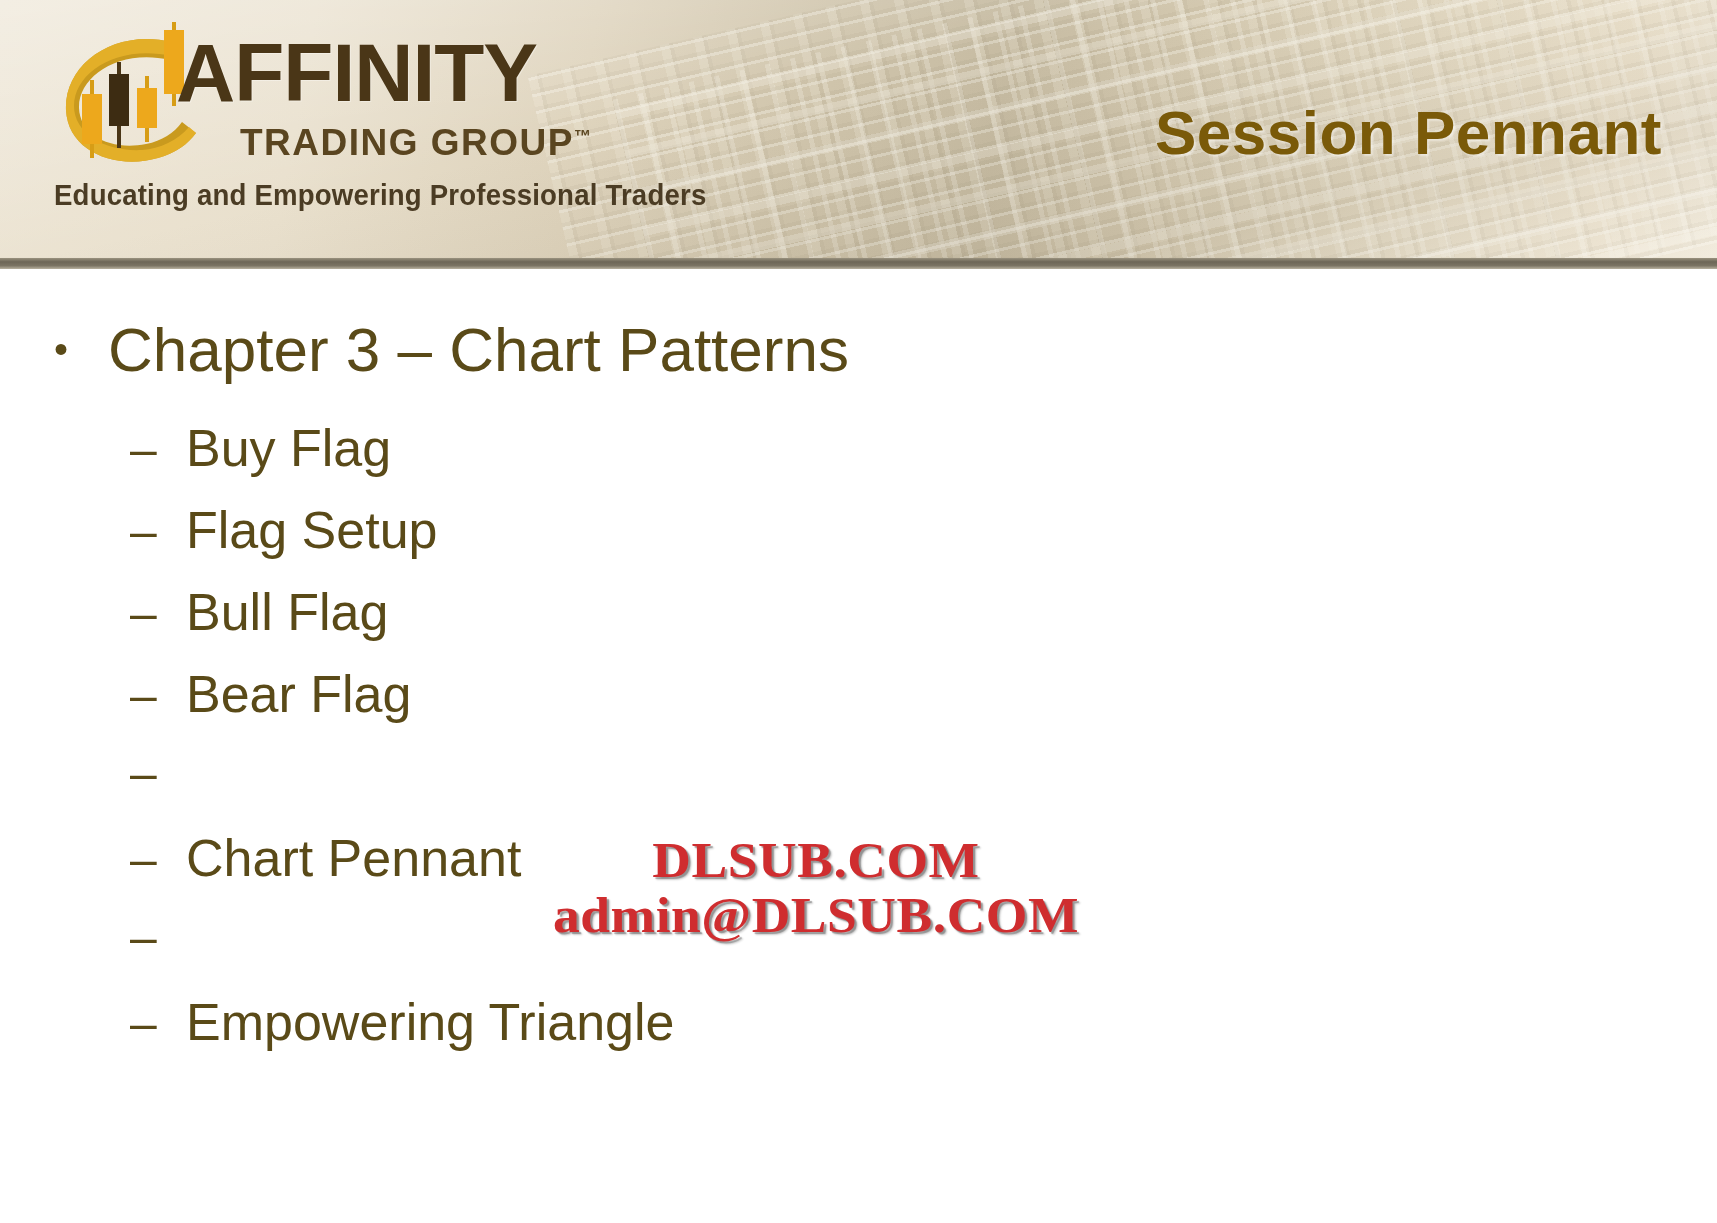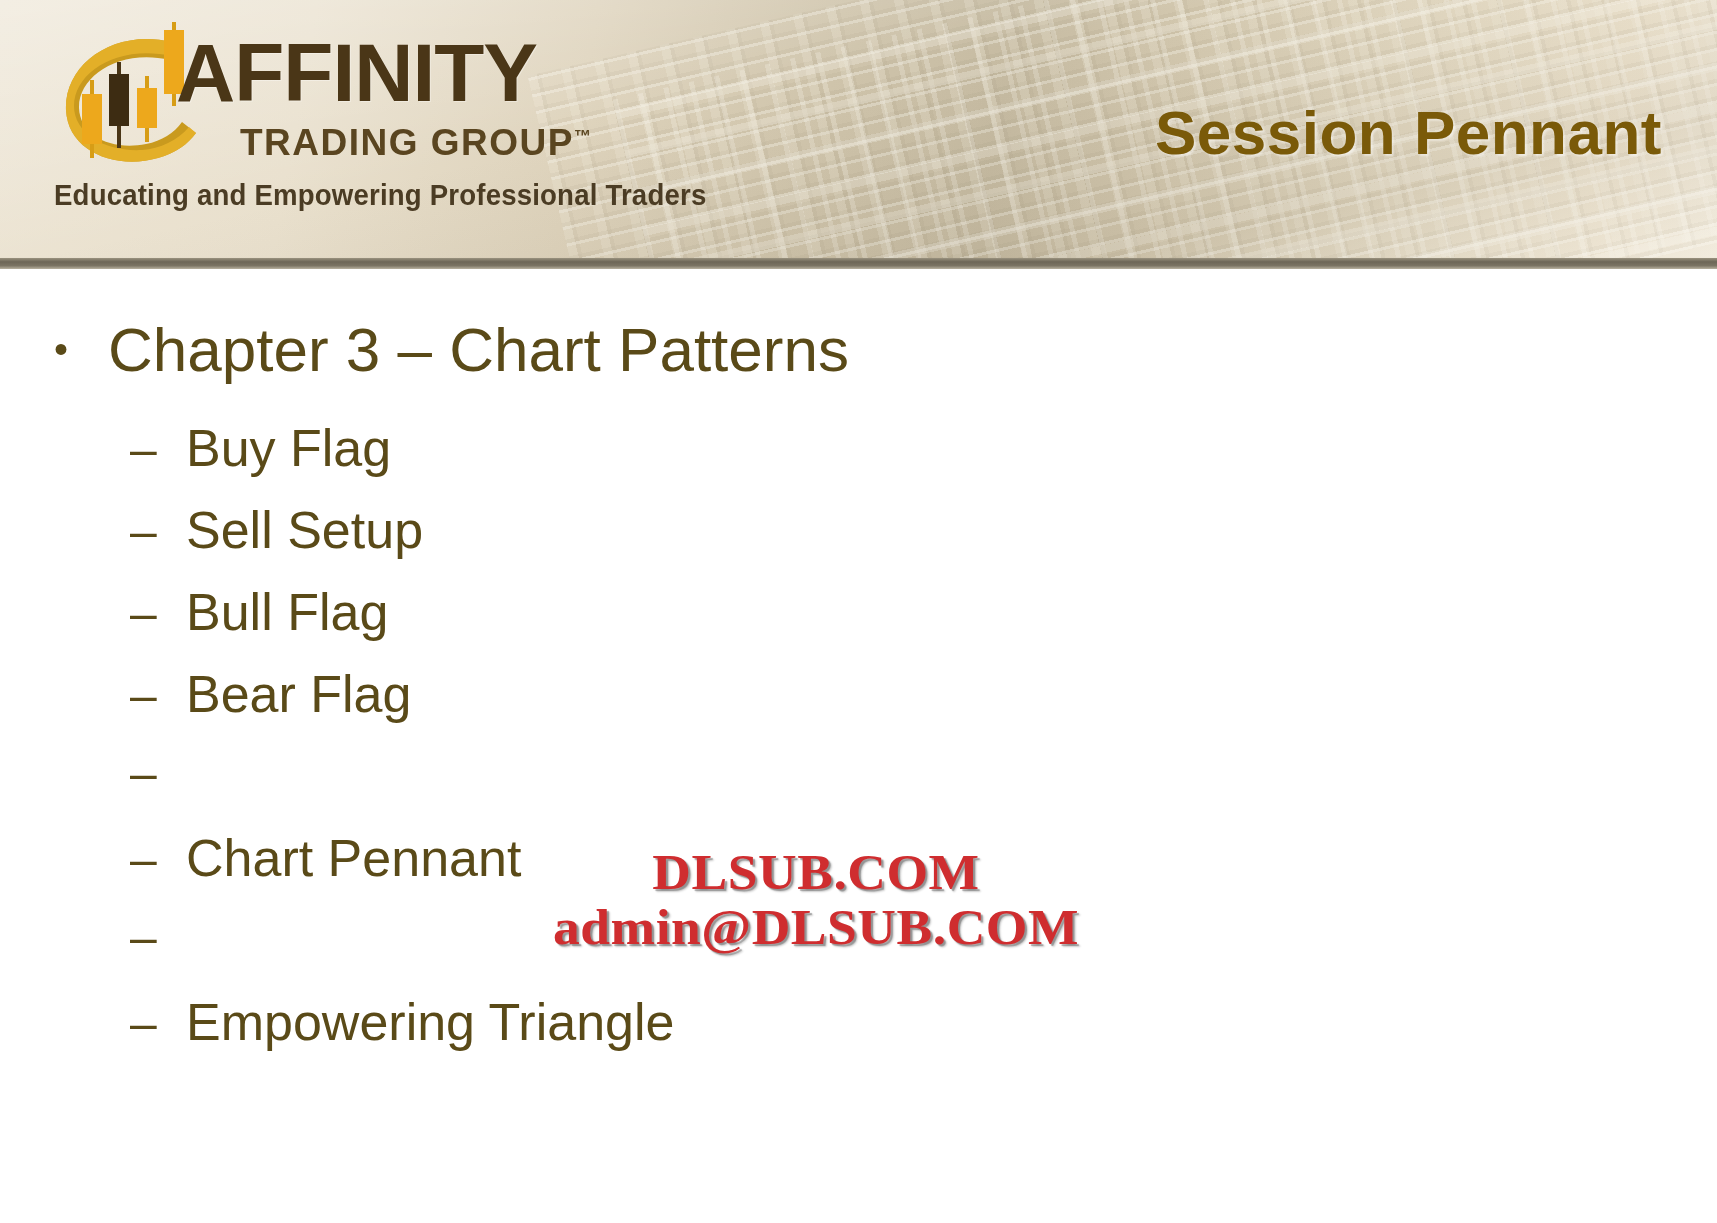--- a/index.html
+++ b/index.html
@@ -305,7 +305,7 @@
     </li>
     <li class="lvl2-item">
       <span class="b2-marker">–</span>
-      <span class="b2-text">Sell Setup</span>
+      <span class="b2-text">Flag Setup</span>
     </li>
     <li class="lvl2-item">
       <span class="b2-marker">–</span>

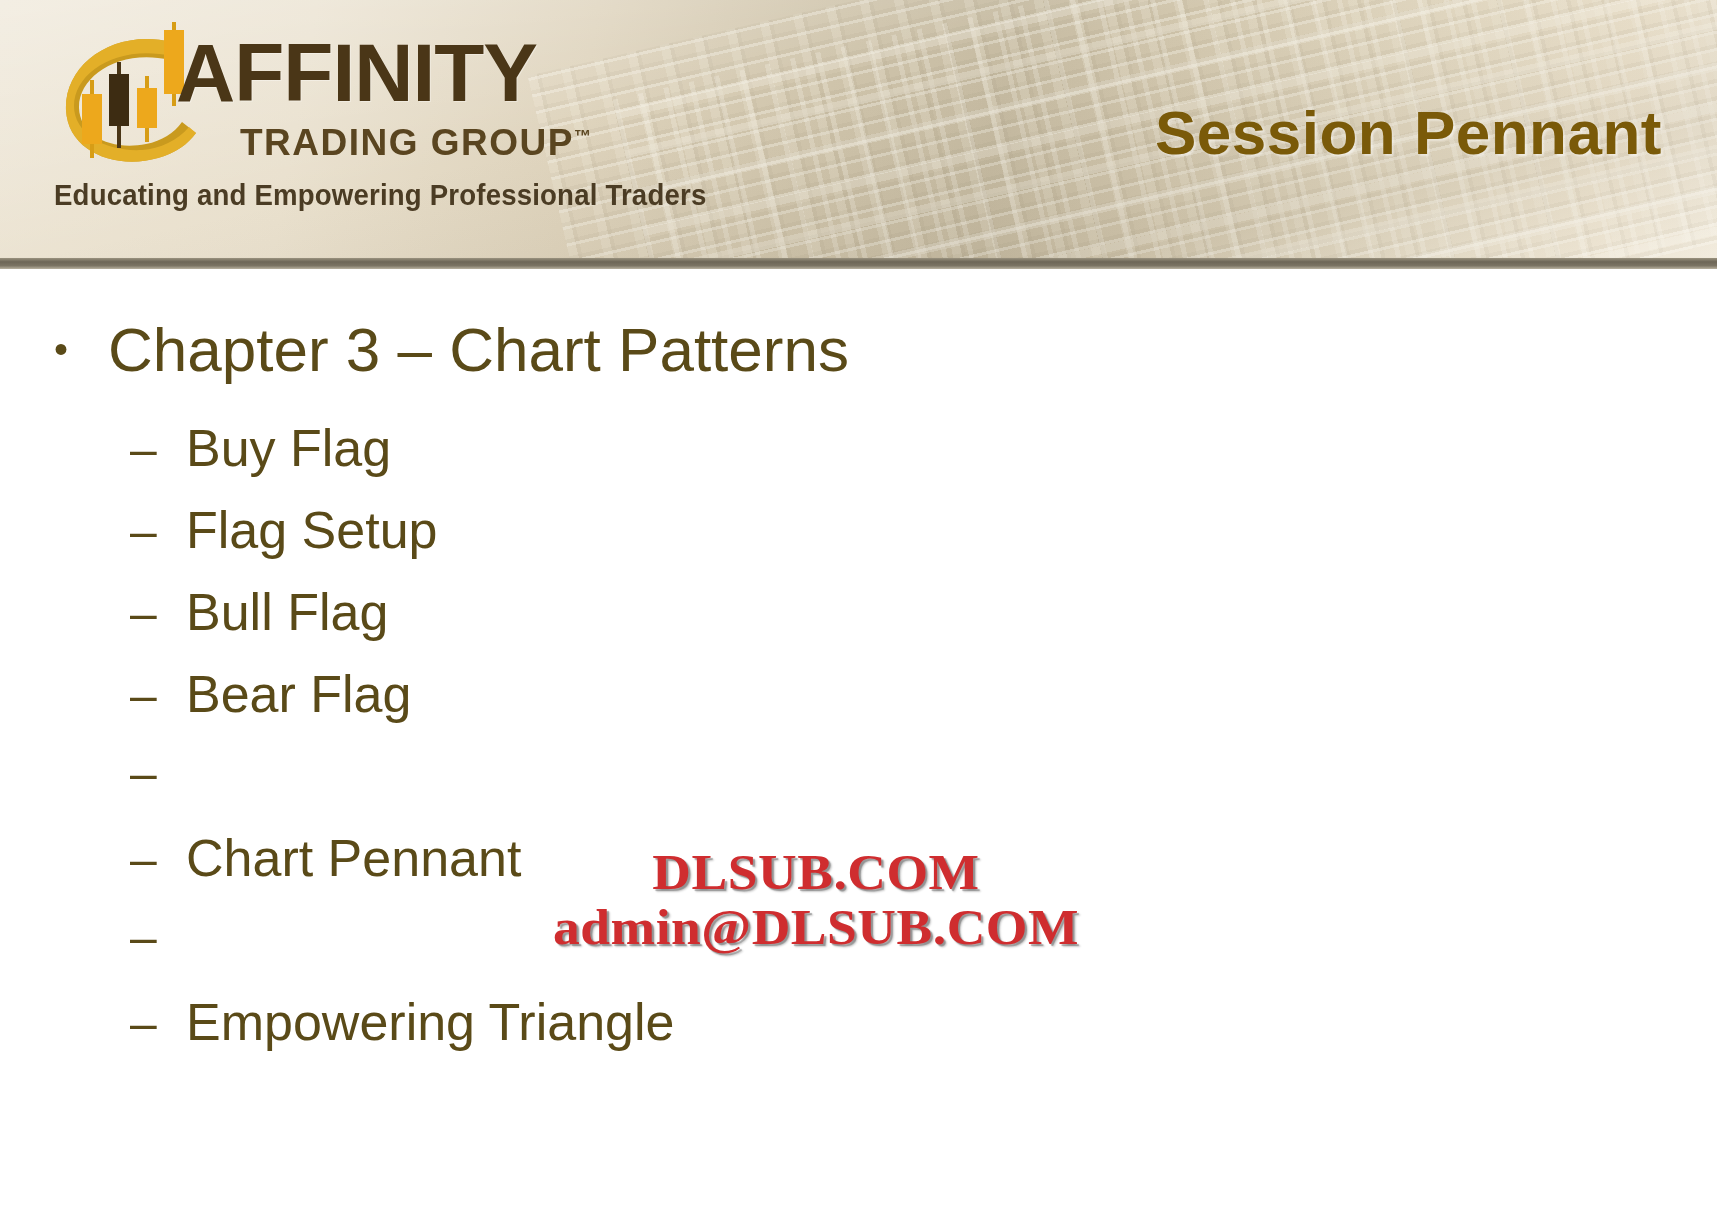--- a/index.html
+++ b/index.html
@@ -216,7 +216,7 @@
   .watermark {
     position: absolute;
     left: 496px;
-    top: 578px;
+    top: 566px;
     width: 640px;
     text-align: center;
     pointer-events: none;

